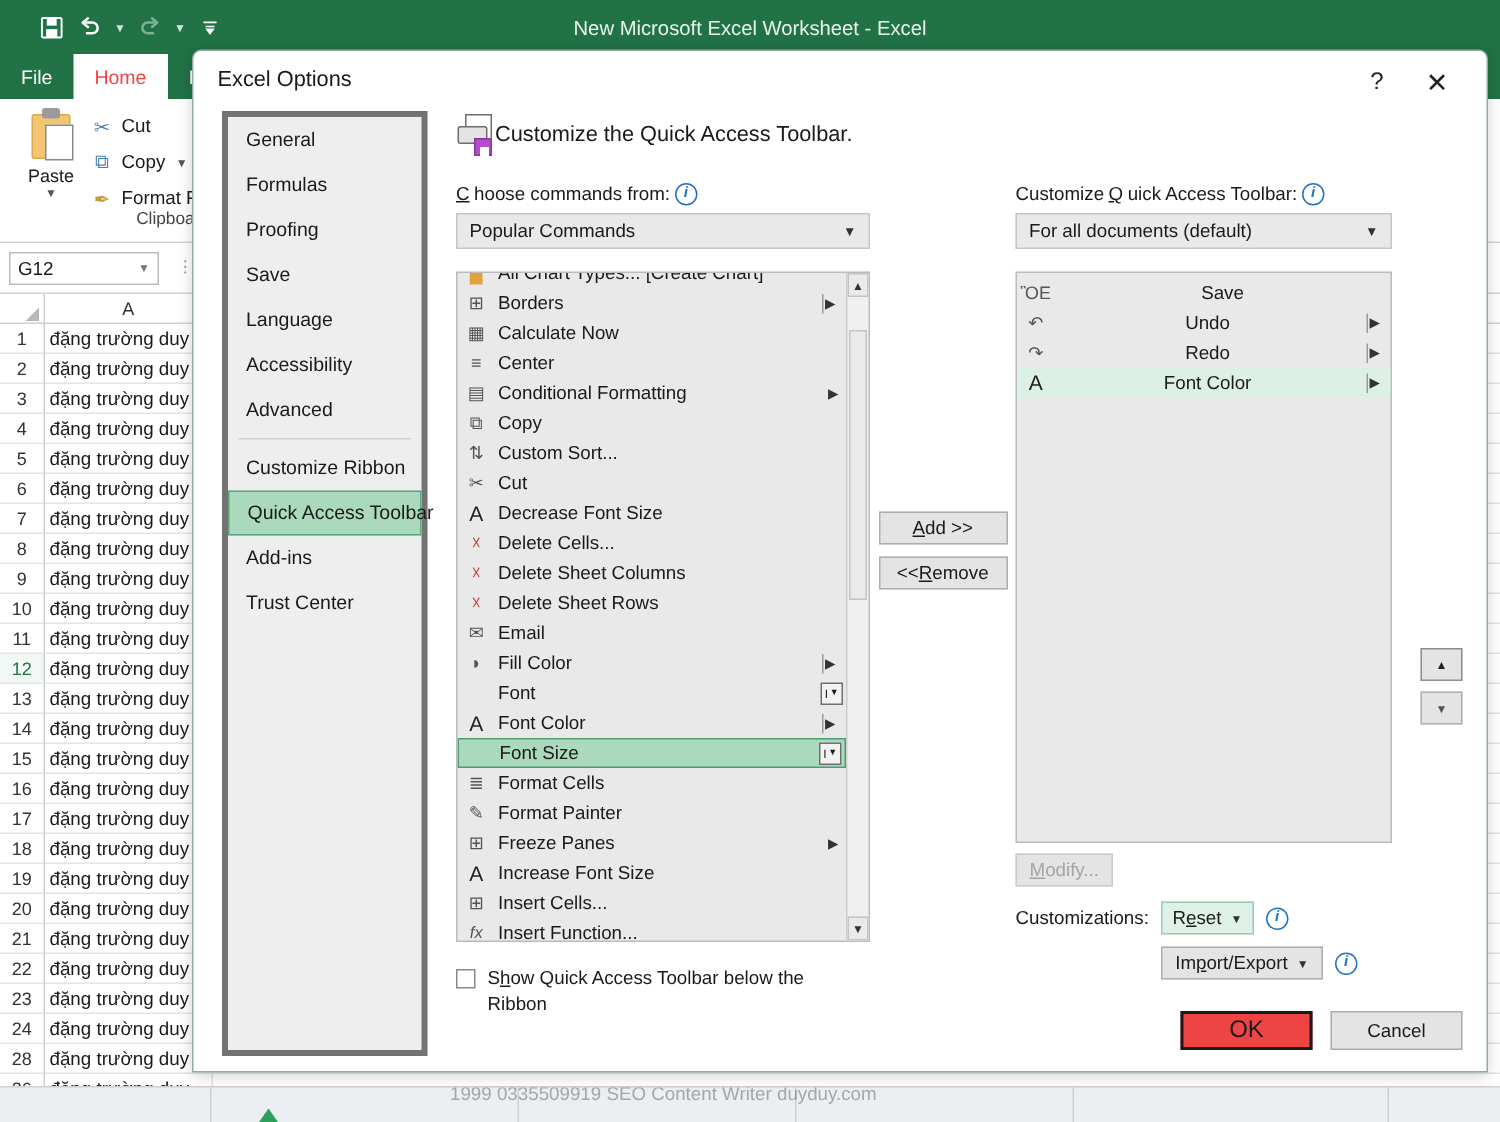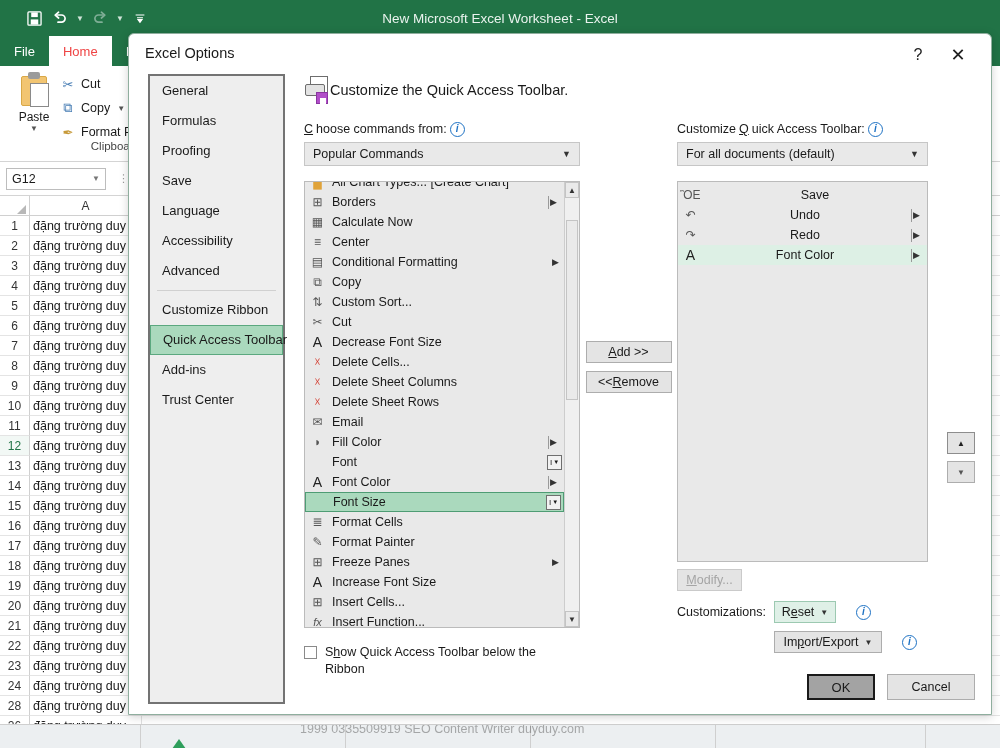--- a/index.html
+++ b/index.html
@@ -158,7 +158,7 @@
   
   .nav {
     position:absolute; left:19px; top:40px; width:137px; height:630px;
-    background:#eeeeee; border:2px solid #737373;
+    background:#eeeeee; border:4px solid #737373;
   }
   .nav-item {
     height:30px; line-height:30px; padding-left:12px; font-size:13px; color:#1a1a1a;

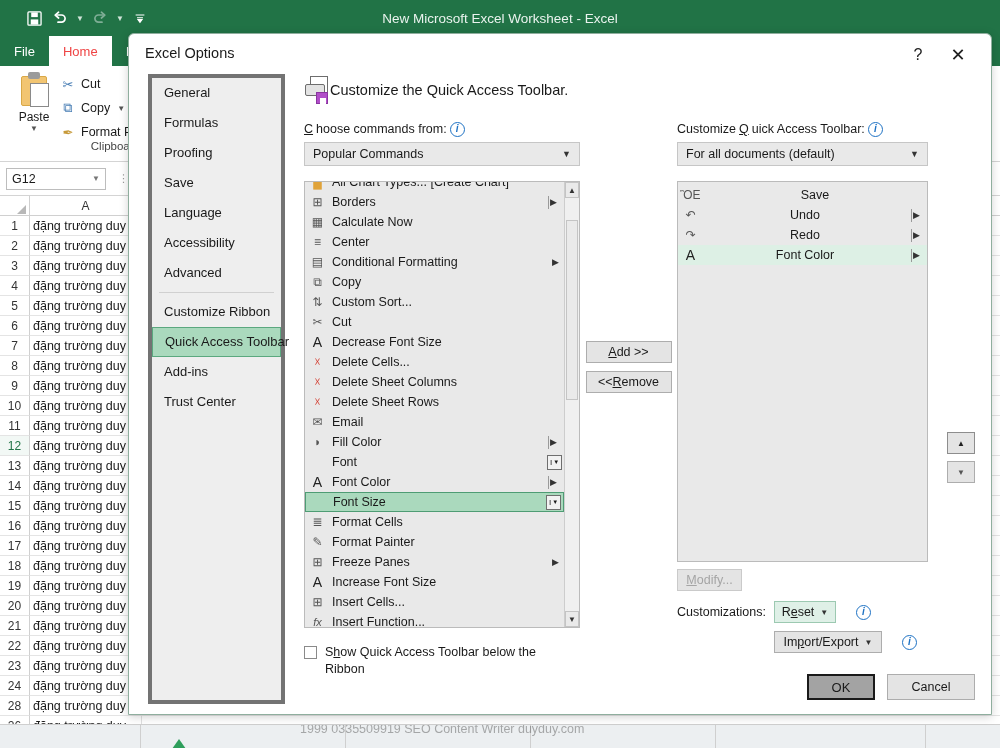--- a/index.html
+++ b/index.html
@@ -296,7 +296,7 @@
   .cust-row { margin-top:10px; display:flex; align-items:flex-start; gap:8px; }
   .cust-lbl { font-size:12.5px; padding-top:4px; }
   .cust-btns { display:flex; flex-direction:column; gap:8px; }
-  .cust-line { display:flex; align-items:center; gap:20px; }
+  .cust-line { display:flex; align-items:center; gap:8px; }
   .btn-reset {
     width:62px; height:22px; background:#dff0e7; border:1px solid #9cc9b1;
     font-size:12.5px; display:flex; align-items:center; justify-content:center; gap:6px;

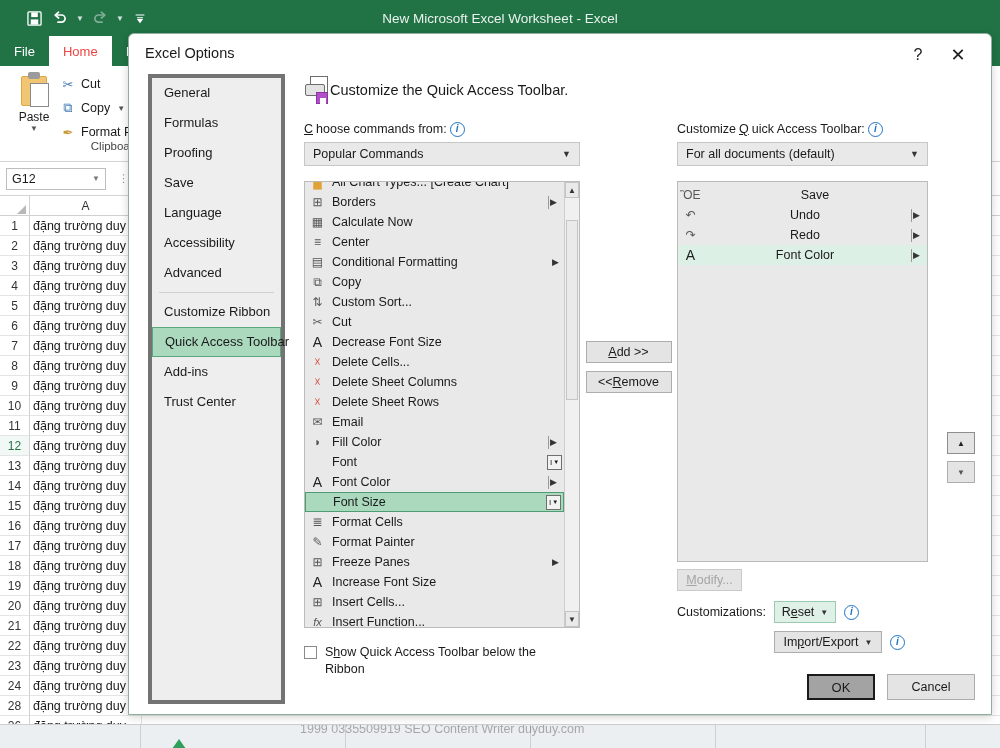--- a/index.html
+++ b/index.html
@@ -311,8 +311,8 @@
     position:absolute; right:16px; bottom:14px; display:flex; gap:12px;
   }
   .btn-ok {
-    width:68px; height:26px; background:#a3a3a3; border:2px solid #1a1a1a;
-    font-size:13px; display:flex; align-items:center; justify-content:center;
+    width:88px; height:26px; background:#ef4444; border:2px solid #1a1a1a;
+    font-size:16px; display:flex; align-items:center; justify-content:center;
   }
   .btn-cancel {
     width:88px; height:26px; background:#e4e4e4; border:1px solid #adadad;

